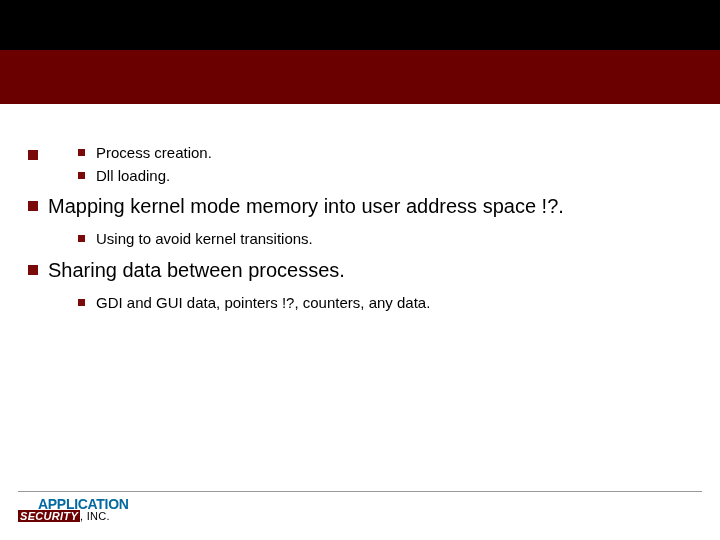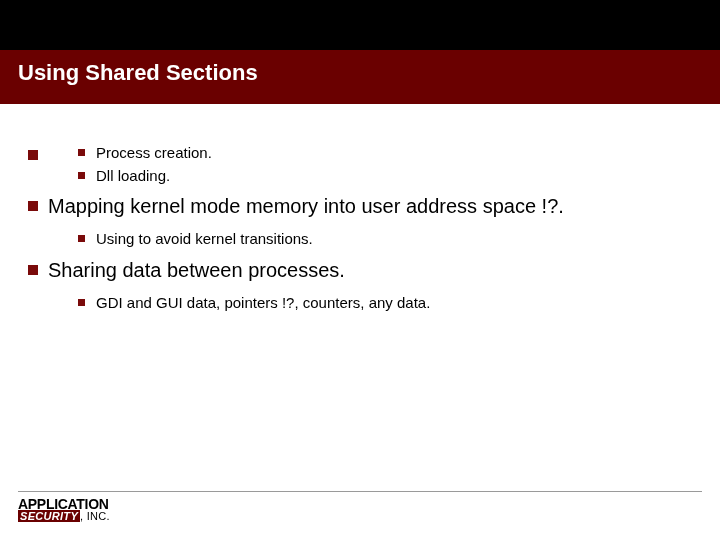--- a/index.html
+++ b/index.html
@@ -115,7 +115,6 @@
 
 <div class="title-band">
   <div class="title-inner"></div>
-  <div class="title-text">Using Shared Sections</div>
 </div>
 
 <div class="content">

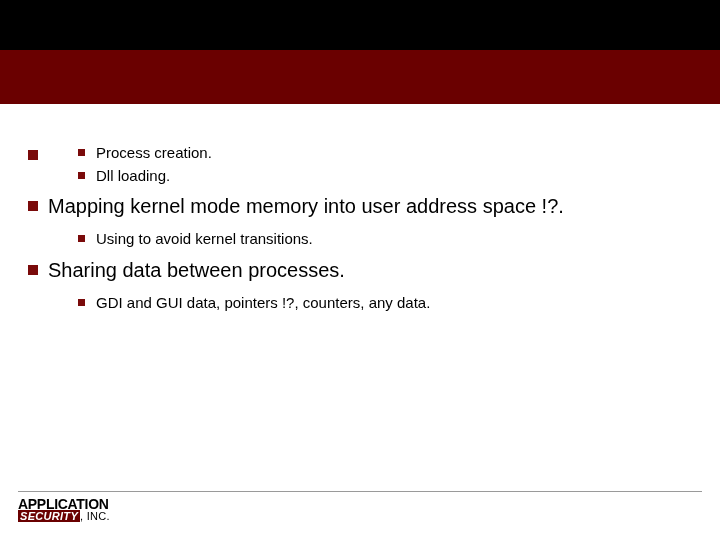--- a/index.html
+++ b/index.html
@@ -95,7 +95,8 @@
     font-size: 14px;
     font-weight: bold;
     letter-spacing: -0.3px;
-    color: #000000;
+    color: #0369a1;
+    margin-left: 20px;
   }
   .logo-bot {
     font-size: 11px;

